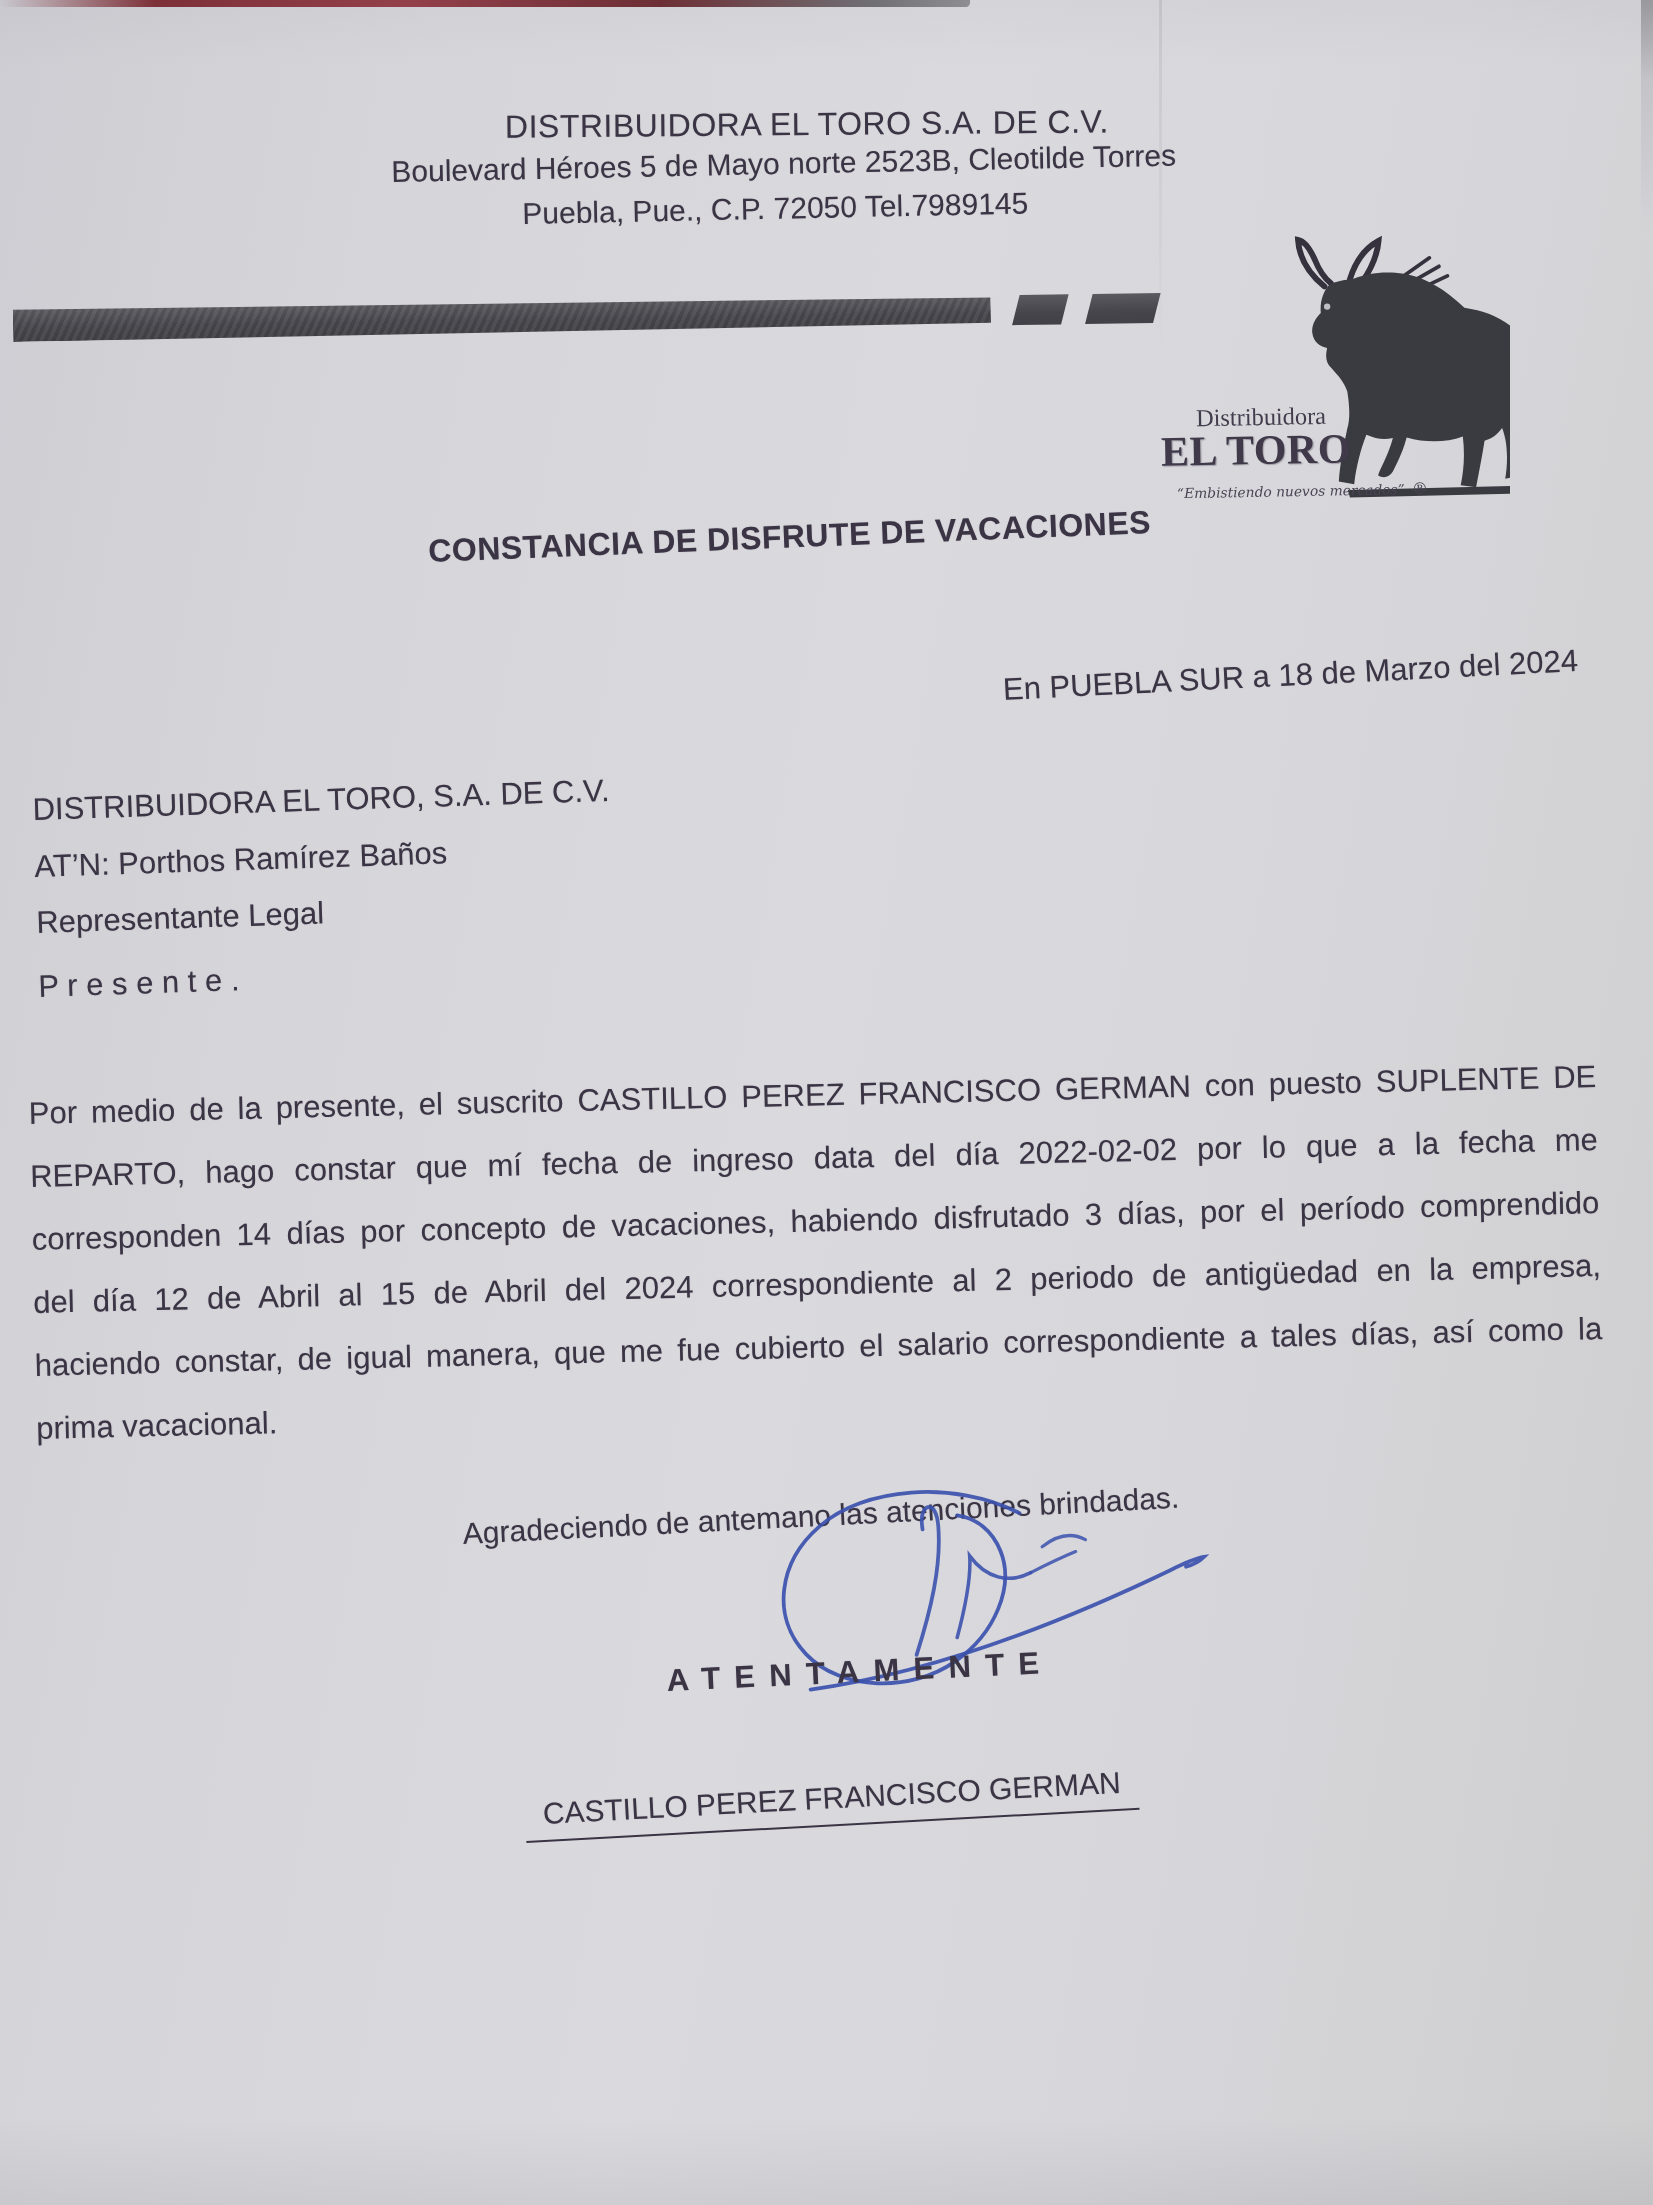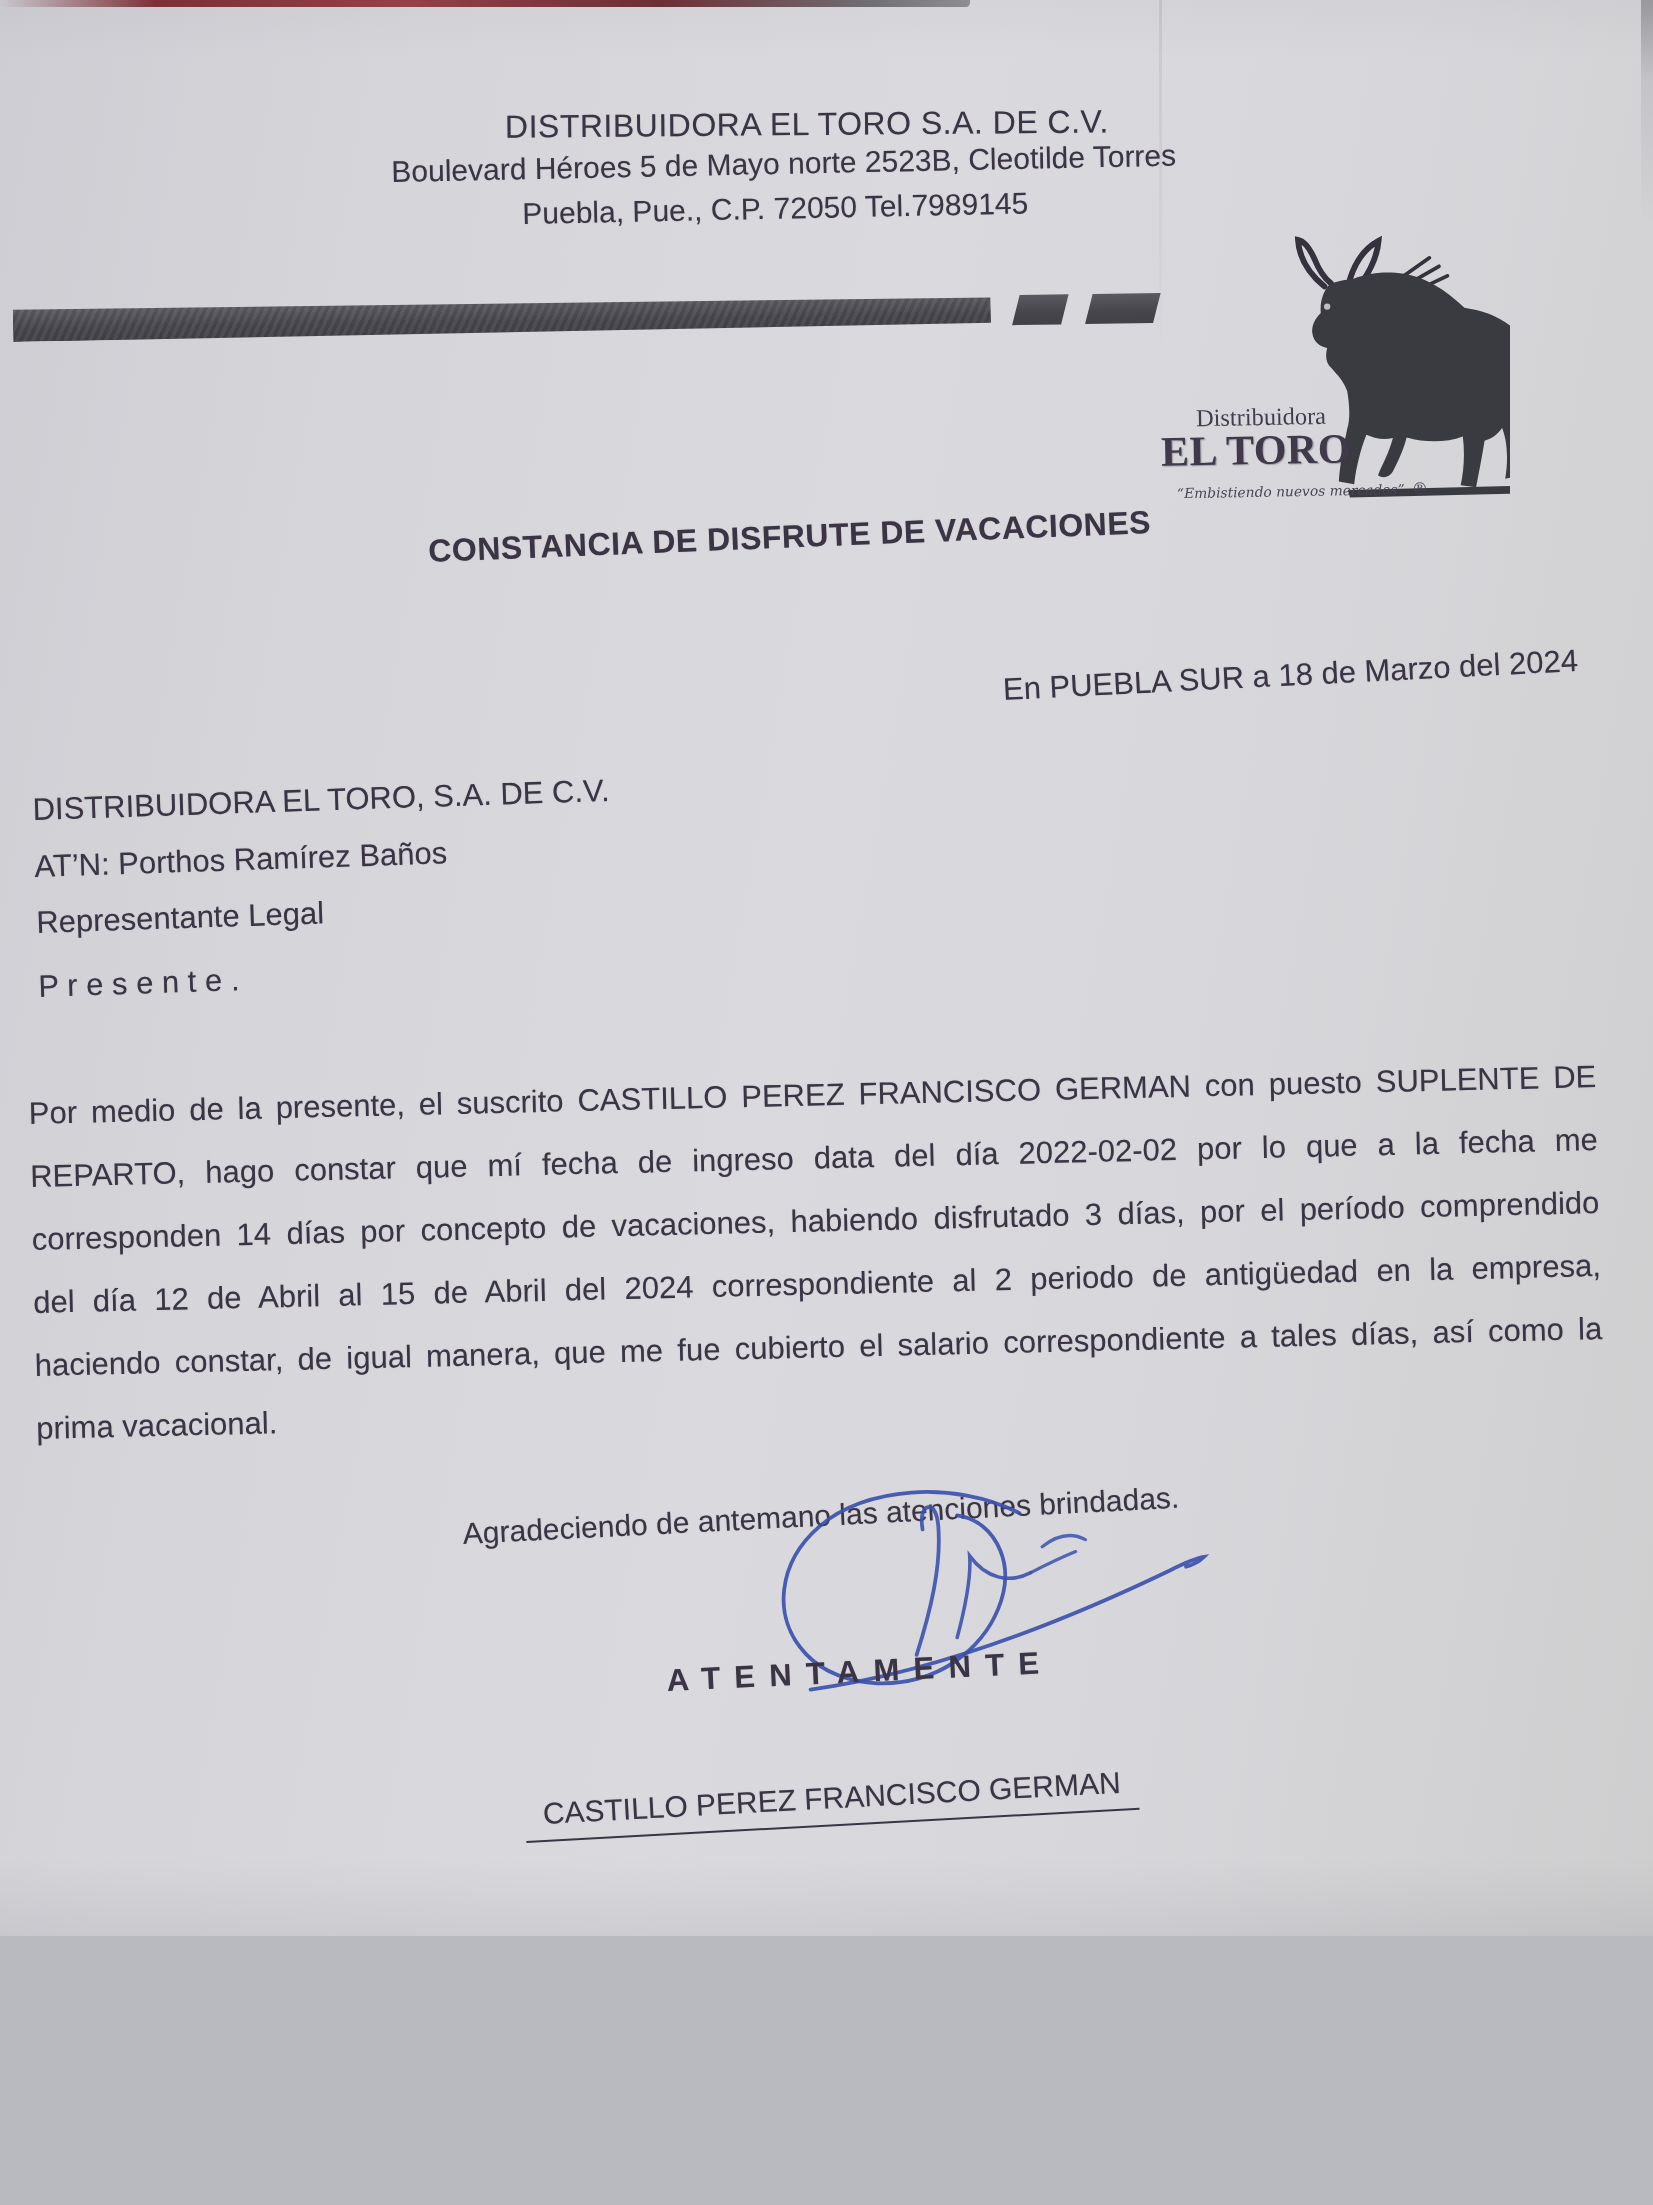--- a/index.html
+++ b/index.html
@@ -10,7 +10,7 @@
     overflow:hidden;
   }
   .photo{
-    position:relative;width:1654px;height:1936px;overflow:hidden;
+    position:relative;width:1654px;height:2205px;overflow:hidden;
     background:
       linear-gradient(180deg, rgba(120,120,130,0.06) 0%, rgba(120,120,130,0) 3%, rgba(120,120,130,0) 96%, rgba(90,90,100,0.10) 100%),
       linear-gradient(100deg,#cdcdd3 0%, #d6d6da 22%, #dadade 48%, #d7d7db 72%, #cececf 100%);

